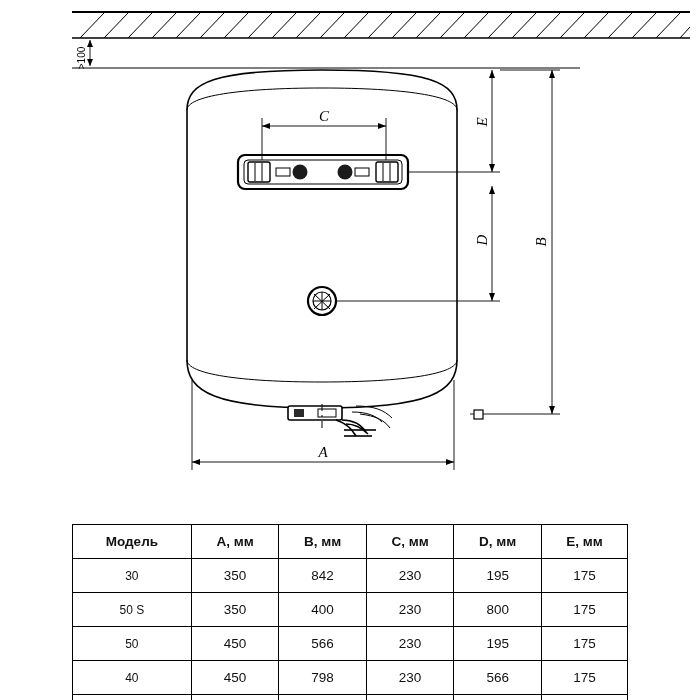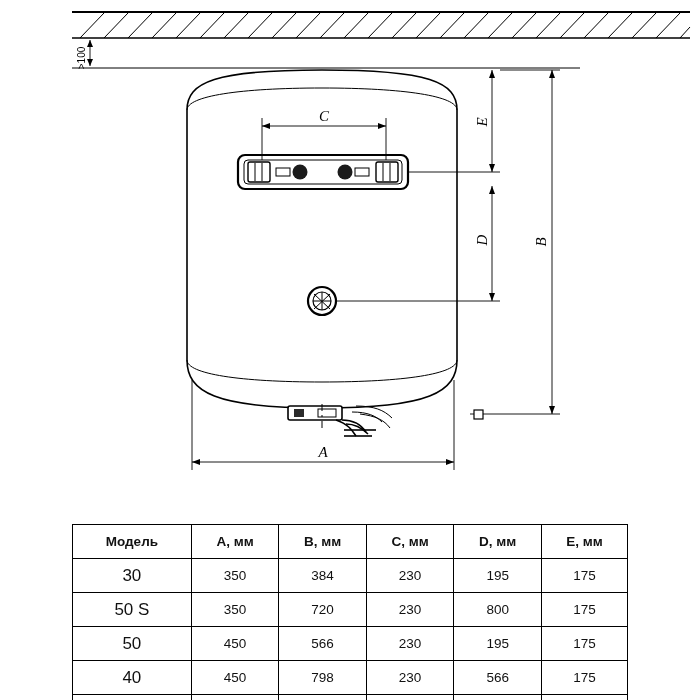--- a/index.html
+++ b/index.html
@@ -57,7 +57,7 @@
     font-size: 13.5px;
   }
   .spec-table td.model {
-    font-size: 17px;
+    font-size: 12px;
   }
   .lbl {
     font-family: "Liberation Serif", serif;

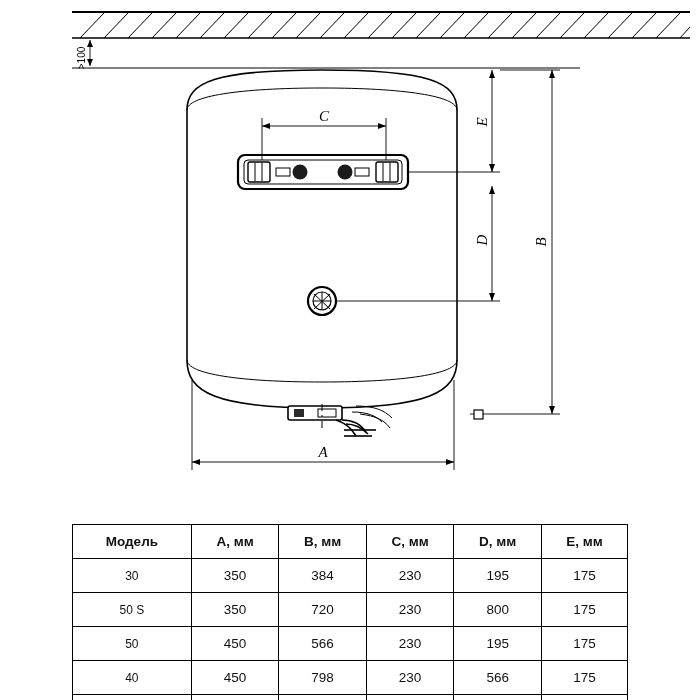--- a/index.html
+++ b/index.html
@@ -227,7 +227,7 @@
       <tr>
         <td class="model">30</td>
         <td>350</td>
-        <td>384</td>
+        <td>842</td>
         <td>230</td>
         <td>195</td>
         <td>175</td>

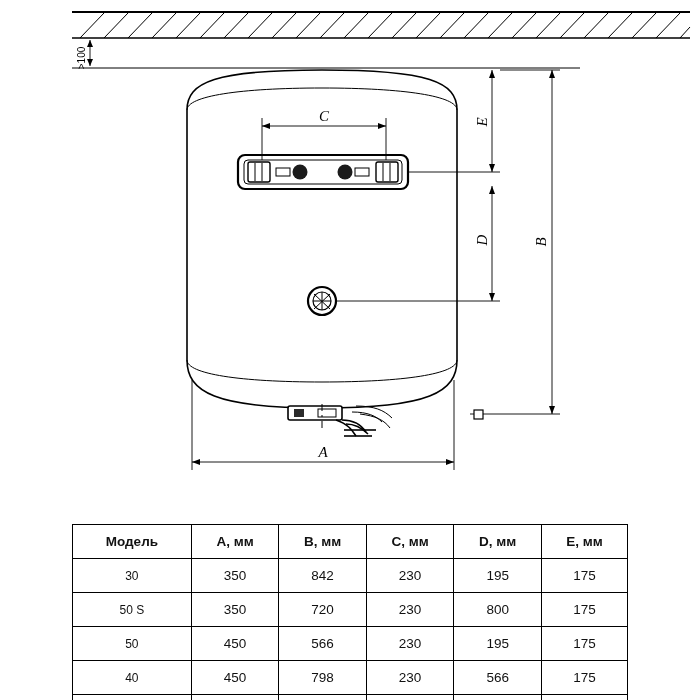--- a/index.html
+++ b/index.html
@@ -235,7 +235,7 @@
       <tr>
         <td class="model">50 S</td>
         <td>350</td>
-        <td>720</td>
+        <td>400</td>
         <td>230</td>
         <td>800</td>
         <td>175</td>

